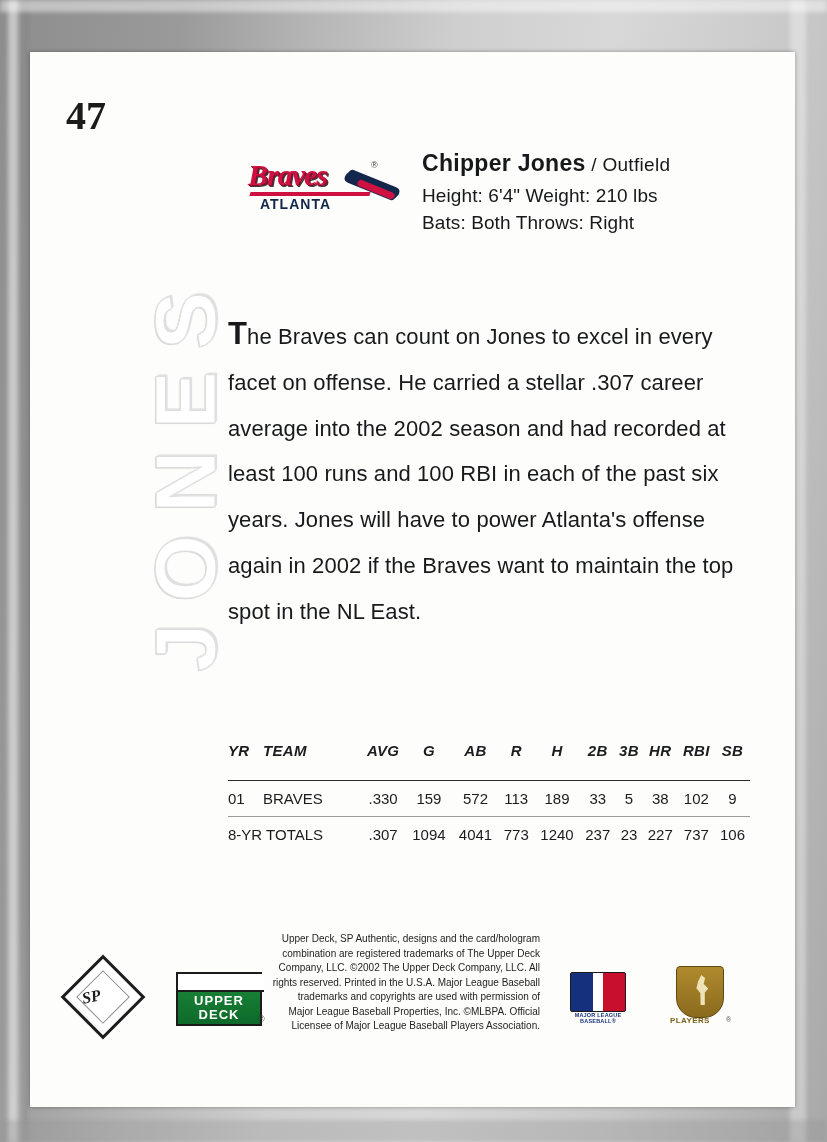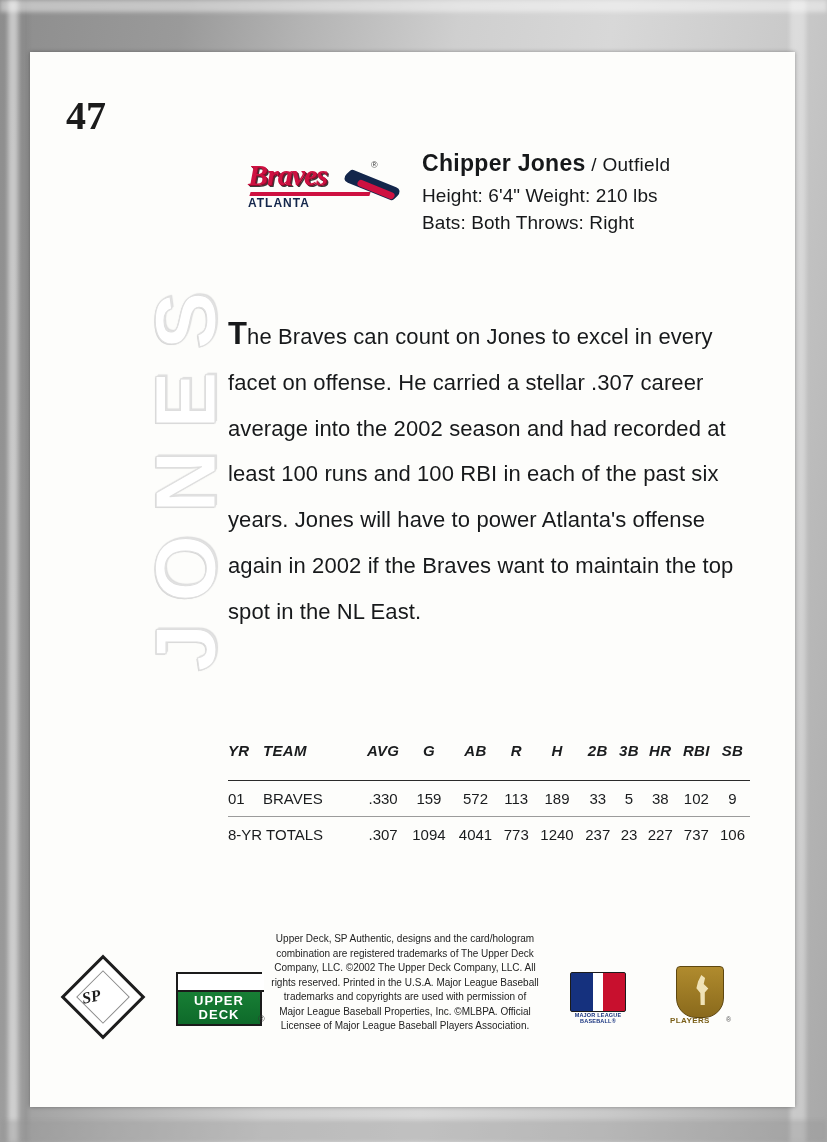--- a/index.html
+++ b/index.html
@@ -112,8 +112,8 @@
   }
   .braves-sub {
     position: absolute;
-    left: 0; top: 44px;
-    font-size: 12px;
+    left: 12px; top: 44px;
+    font-size: 14px;
     letter-spacing: 1px;
     color: #13264b;
     font-weight: bold;

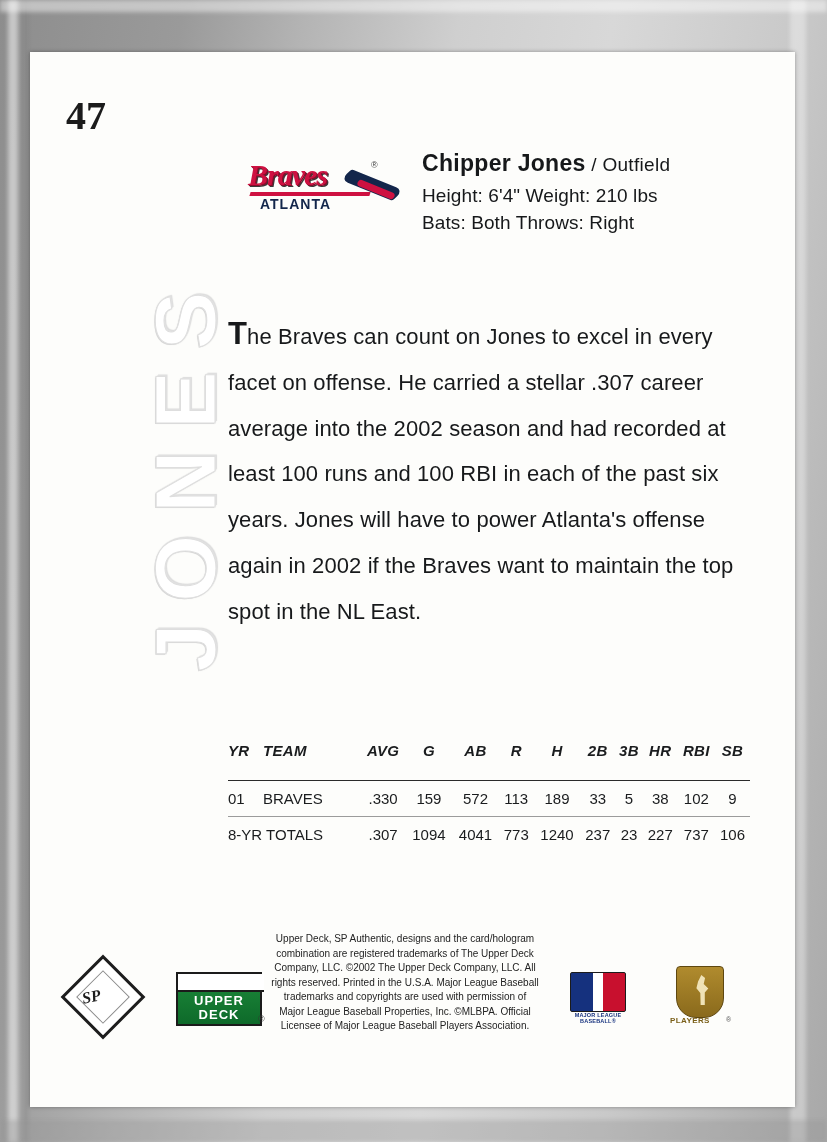--- a/index.html
+++ b/index.html
@@ -224,7 +224,7 @@
     font-size: 10px;
     line-height: 1.45;
     color: #232323;
-    text-align: center;
+    text-align: right;
   }
   
   .sp-logo {

